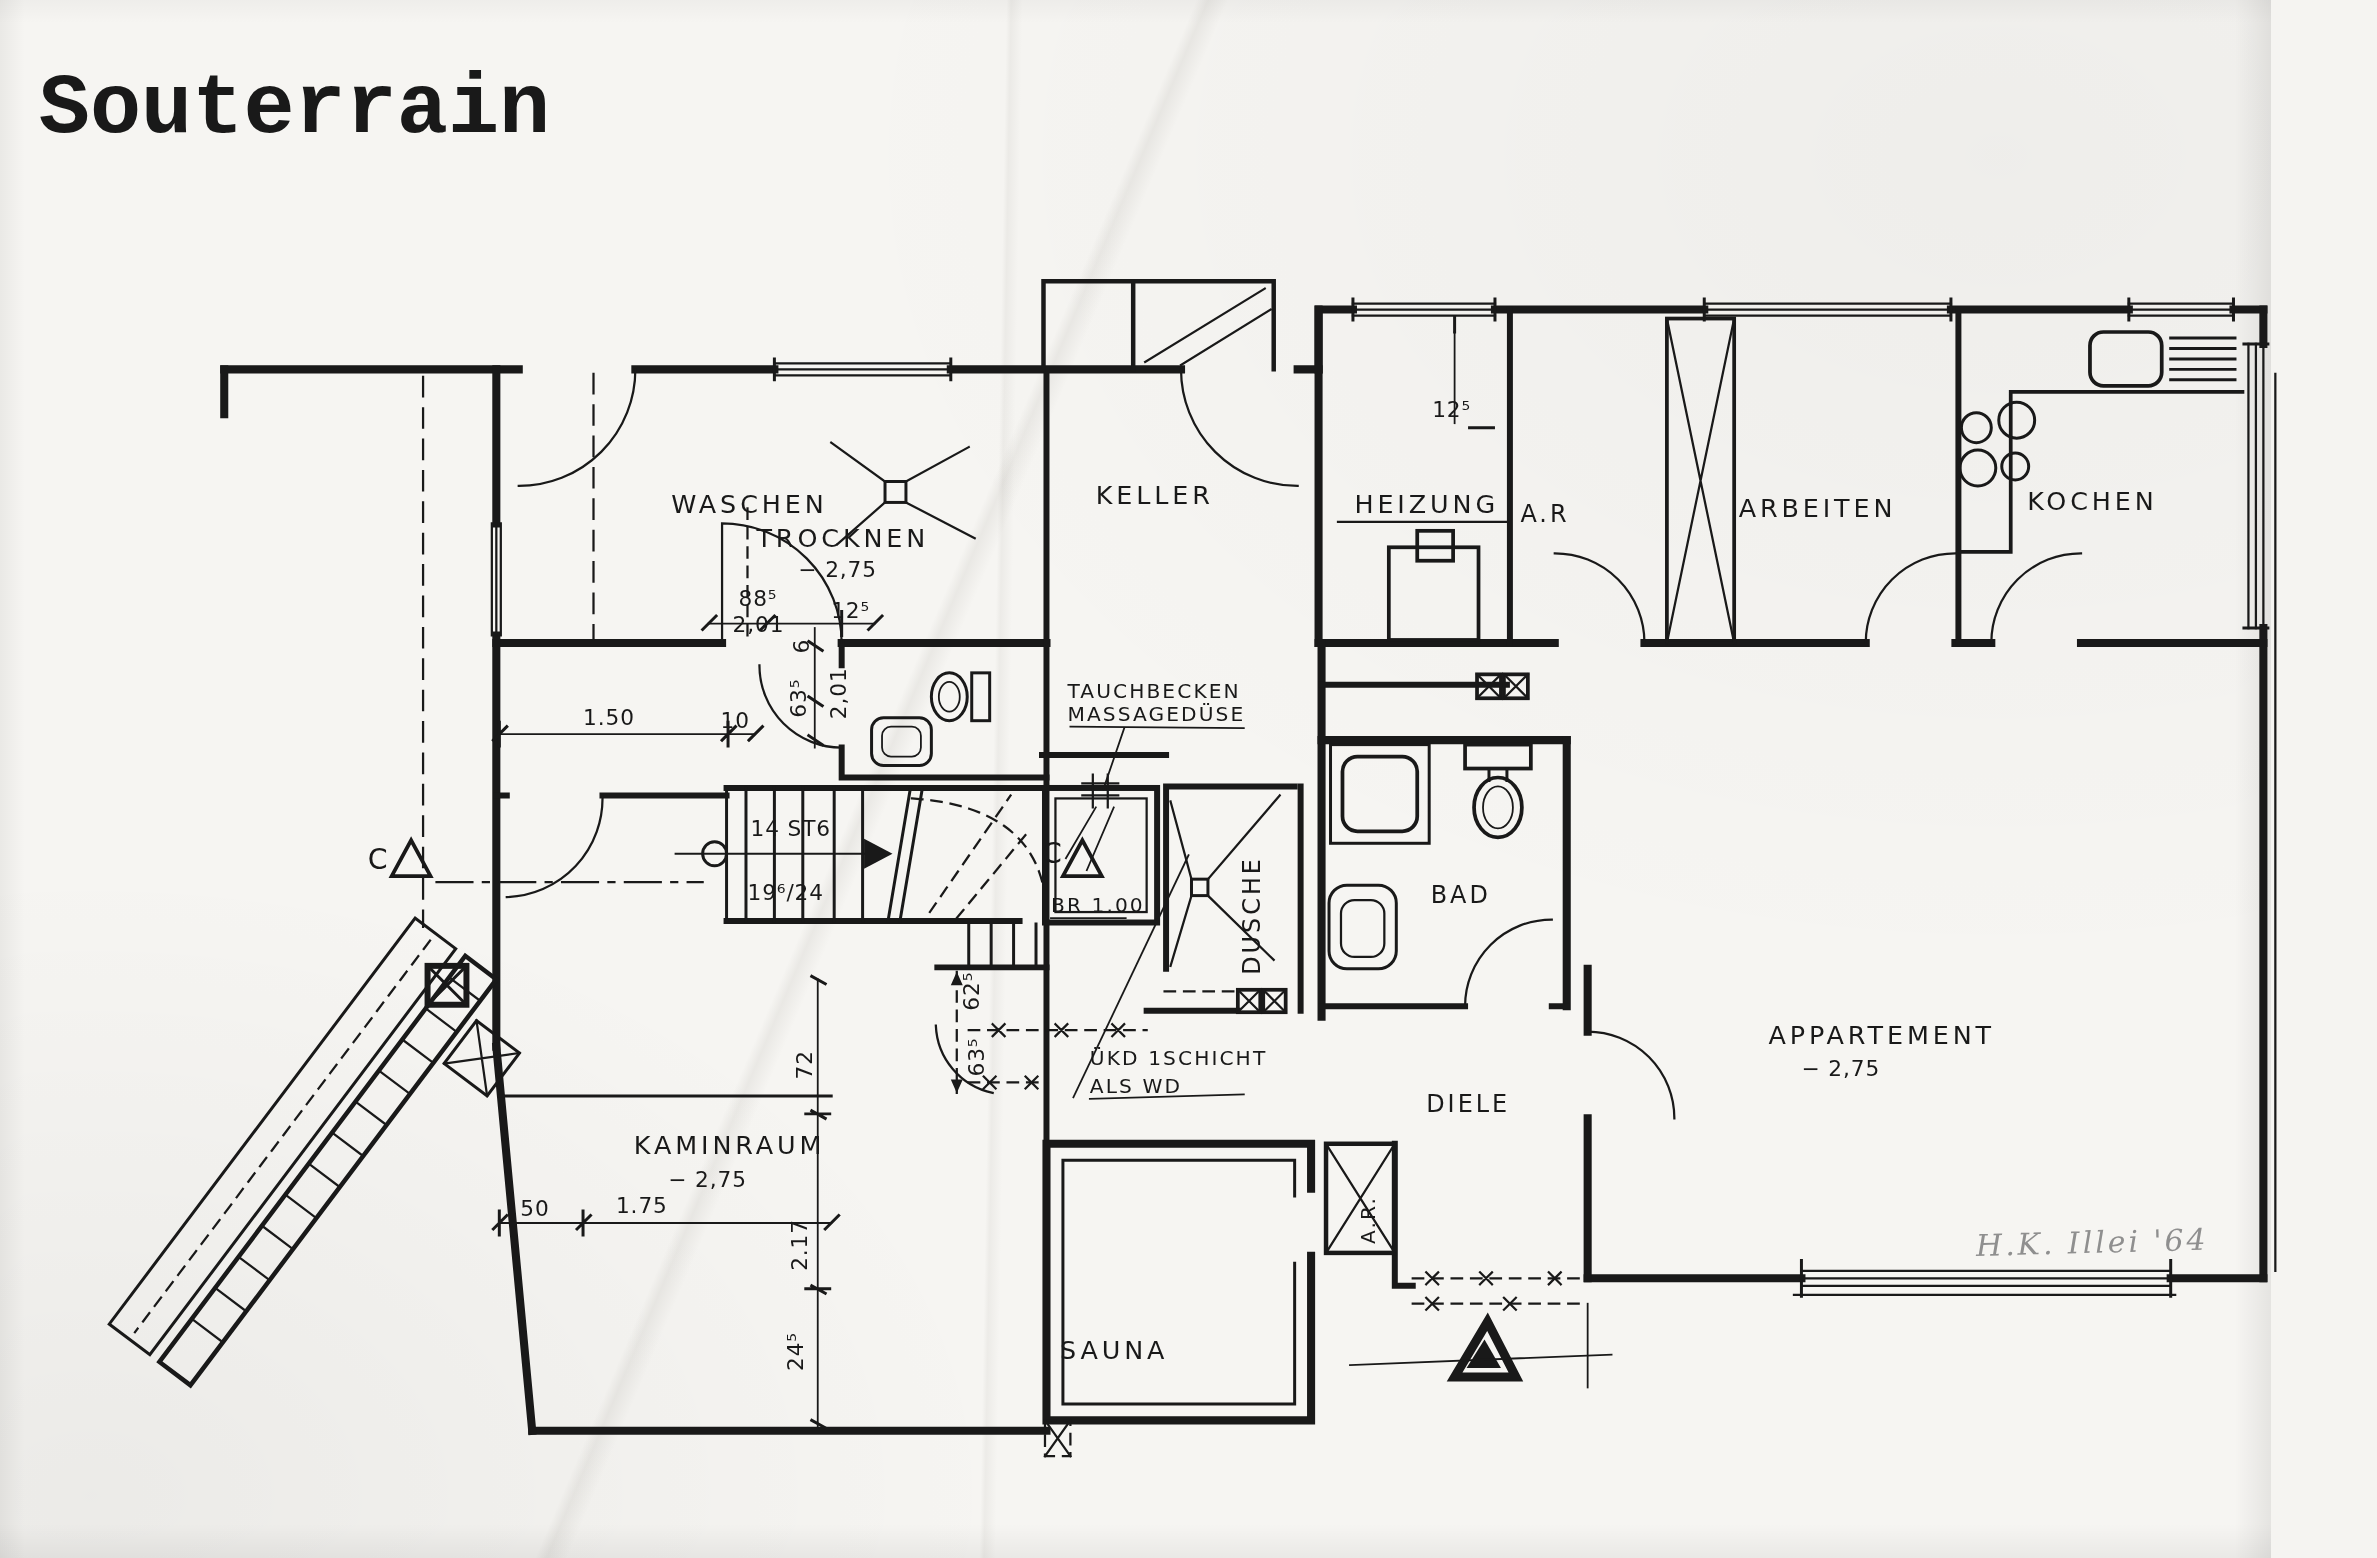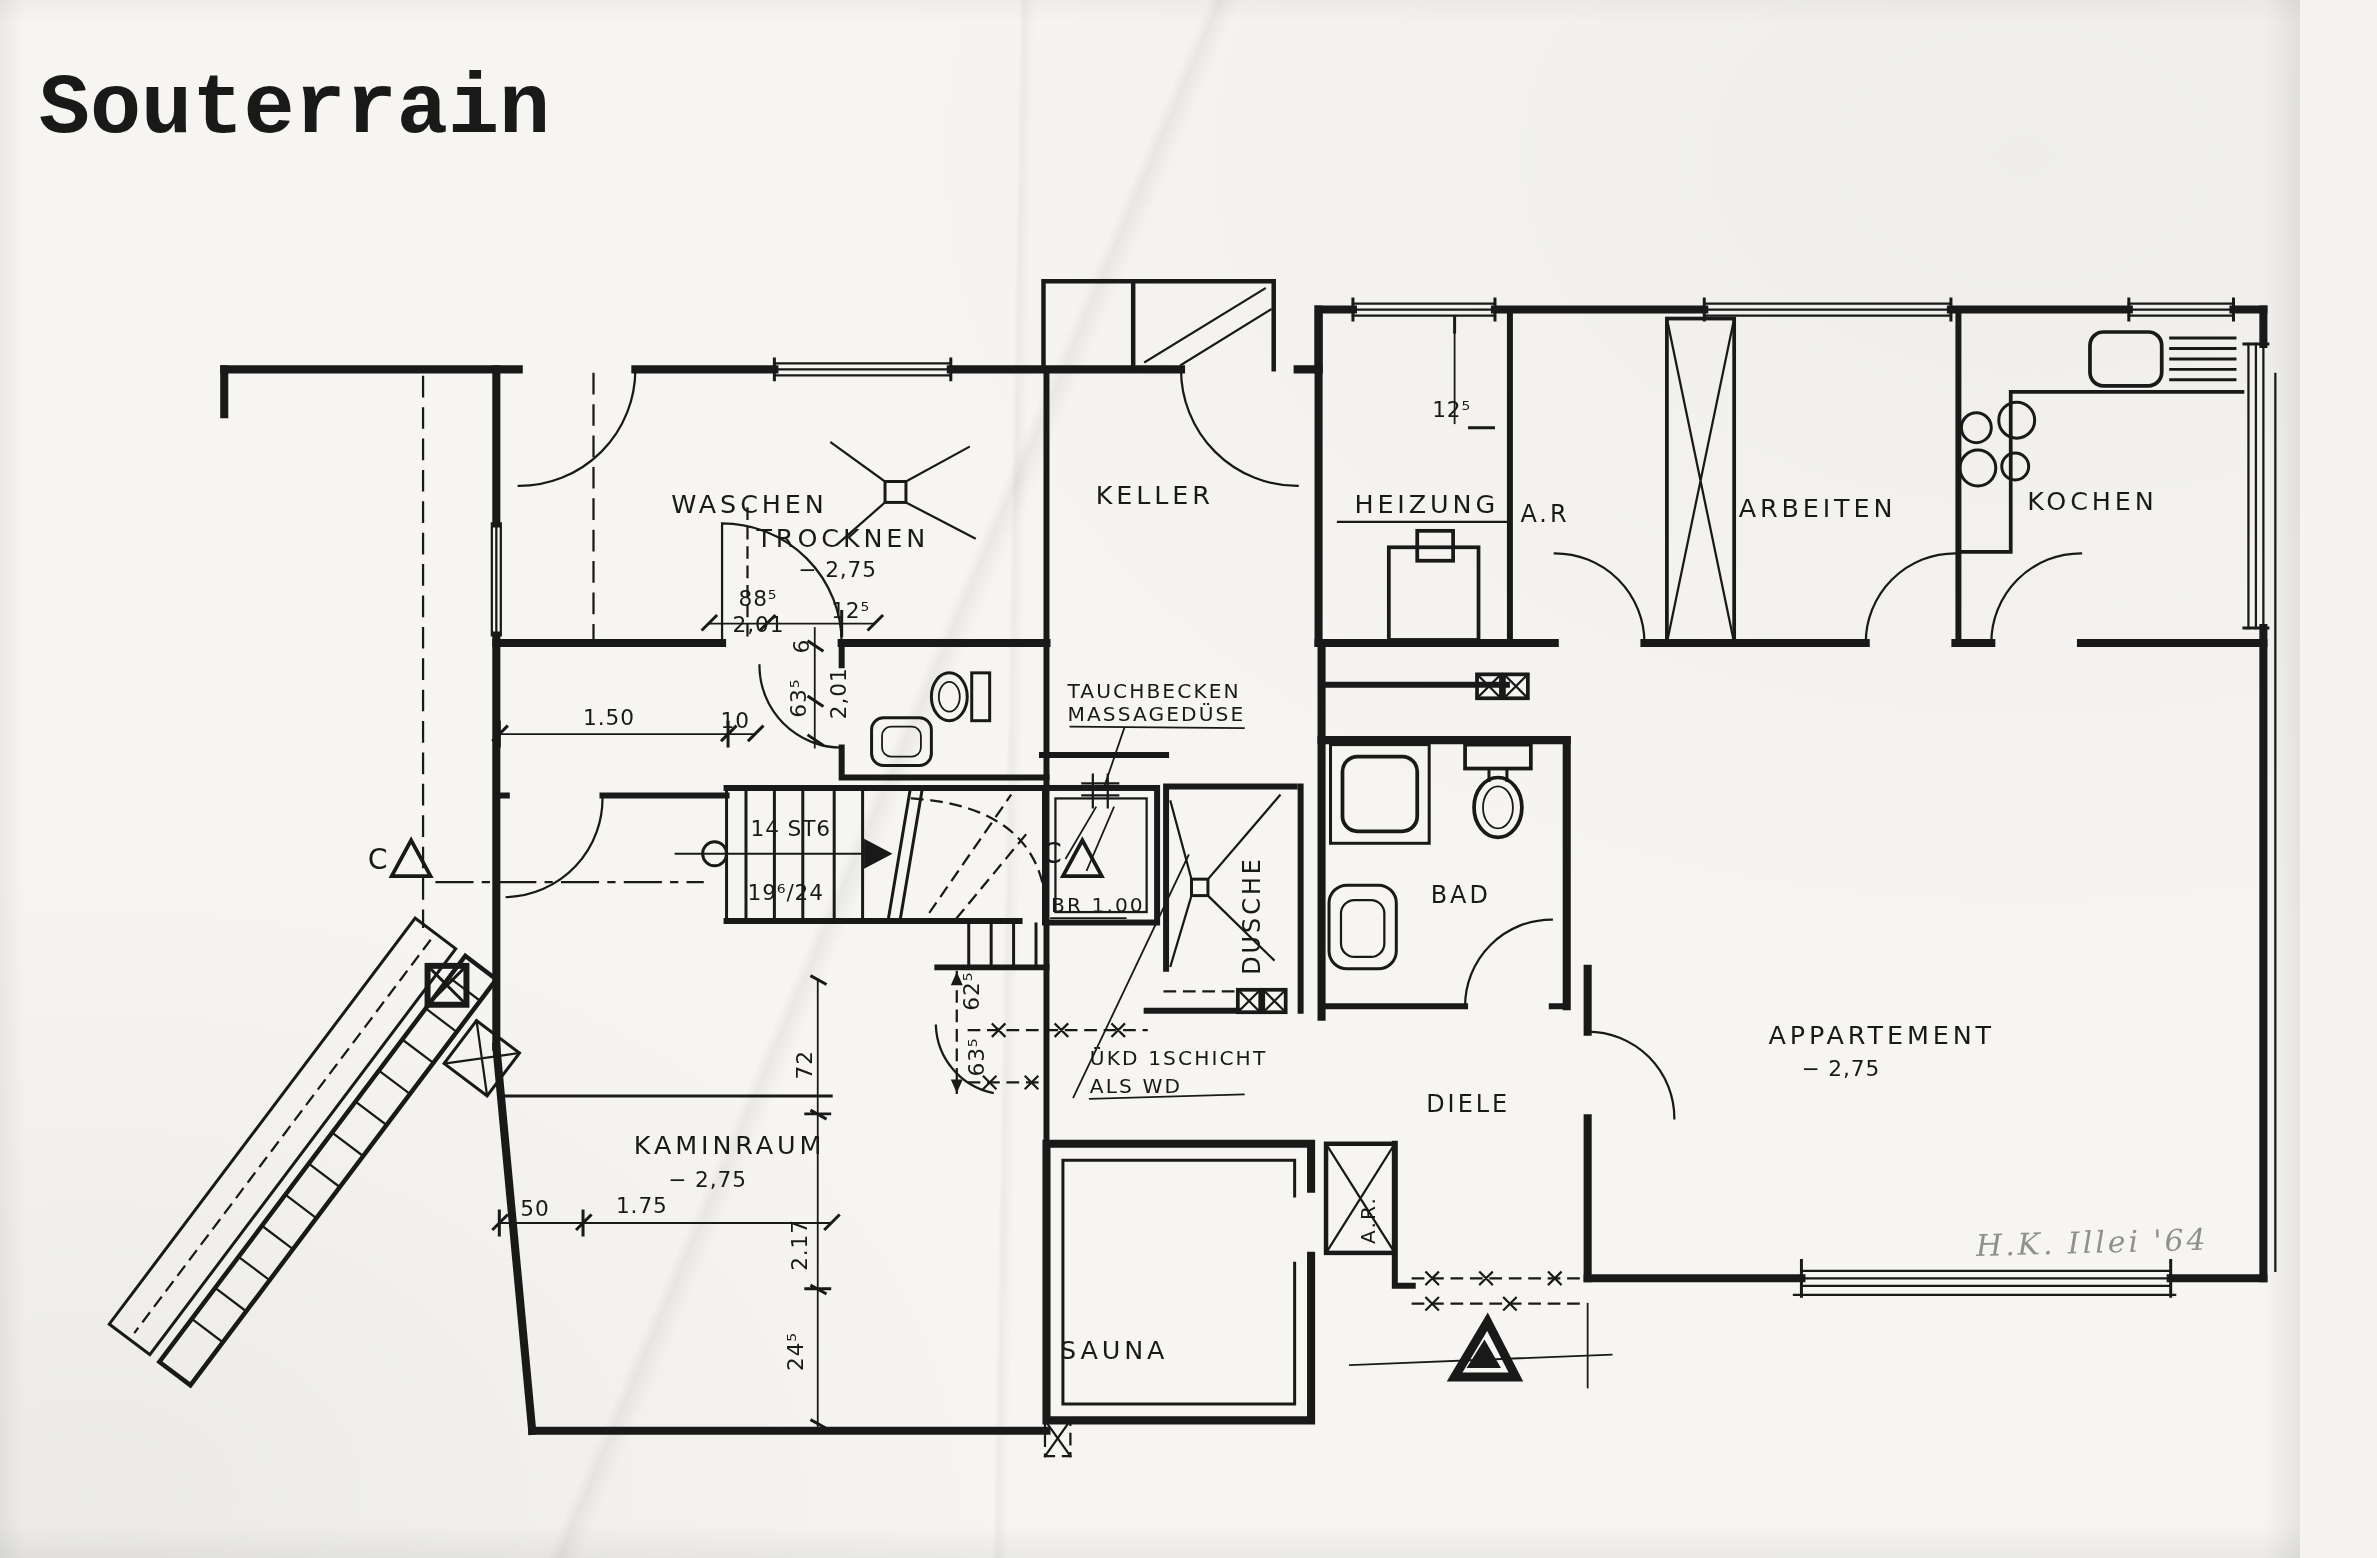--- a/index.html
+++ b/index.html
@@ -11,7 +11,6 @@
       linear-gradient(91deg, transparent 43.8%, rgba(110,105,95,0.07) 44.0%, transparent 44.5%),
       linear-gradient(to right, rgba(0,0,0,0.05) 0%, transparent 1.1%, transparent 98.4%, rgba(0,0,0,0.07) 100%),
       linear-gradient(to bottom, rgba(0,0,0,0.03) 0%, transparent 1.5%, transparent 97.8%, rgba(0,0,0,0.05) 100%);
-    padding-left: 29px;
   }
   svg{position:absolute;left:0;top:0;}
   .ink{stroke:#191919;fill:none;stroke-linecap:square;}

